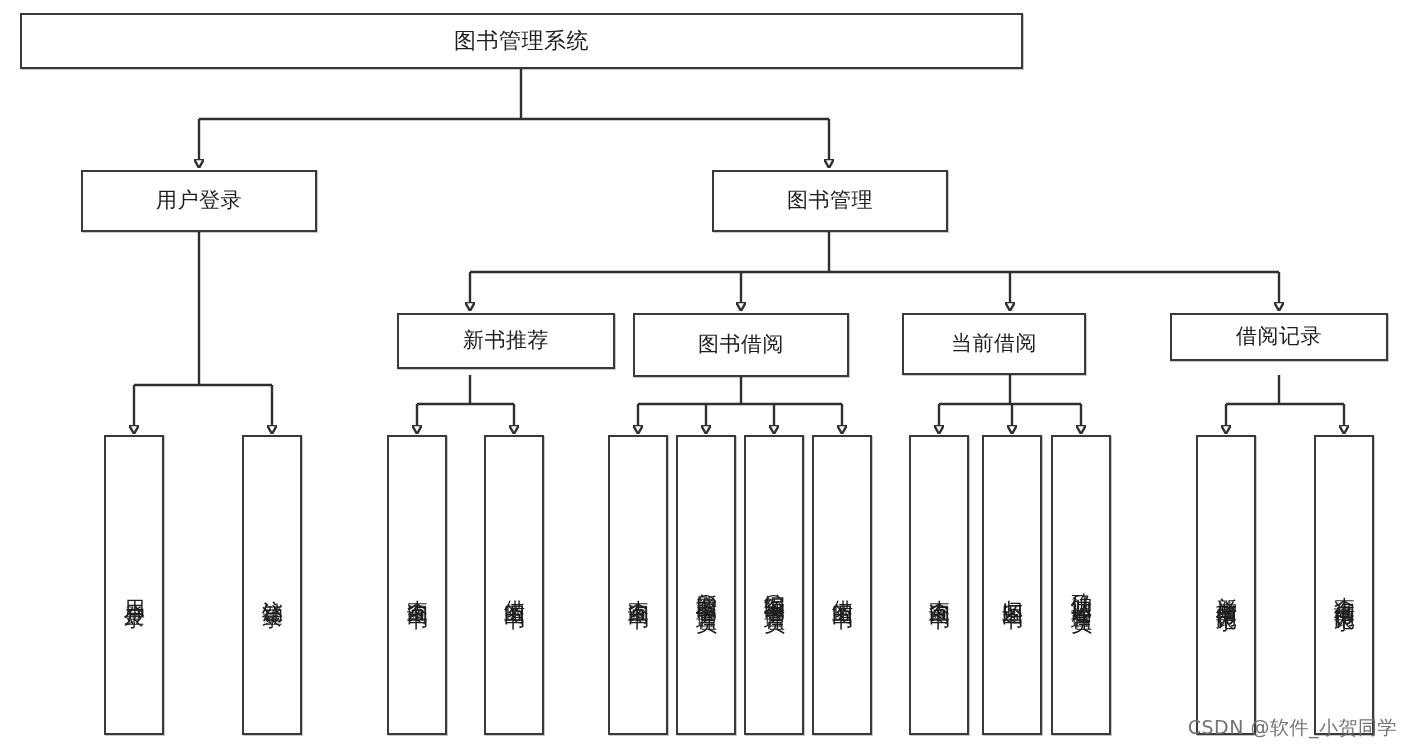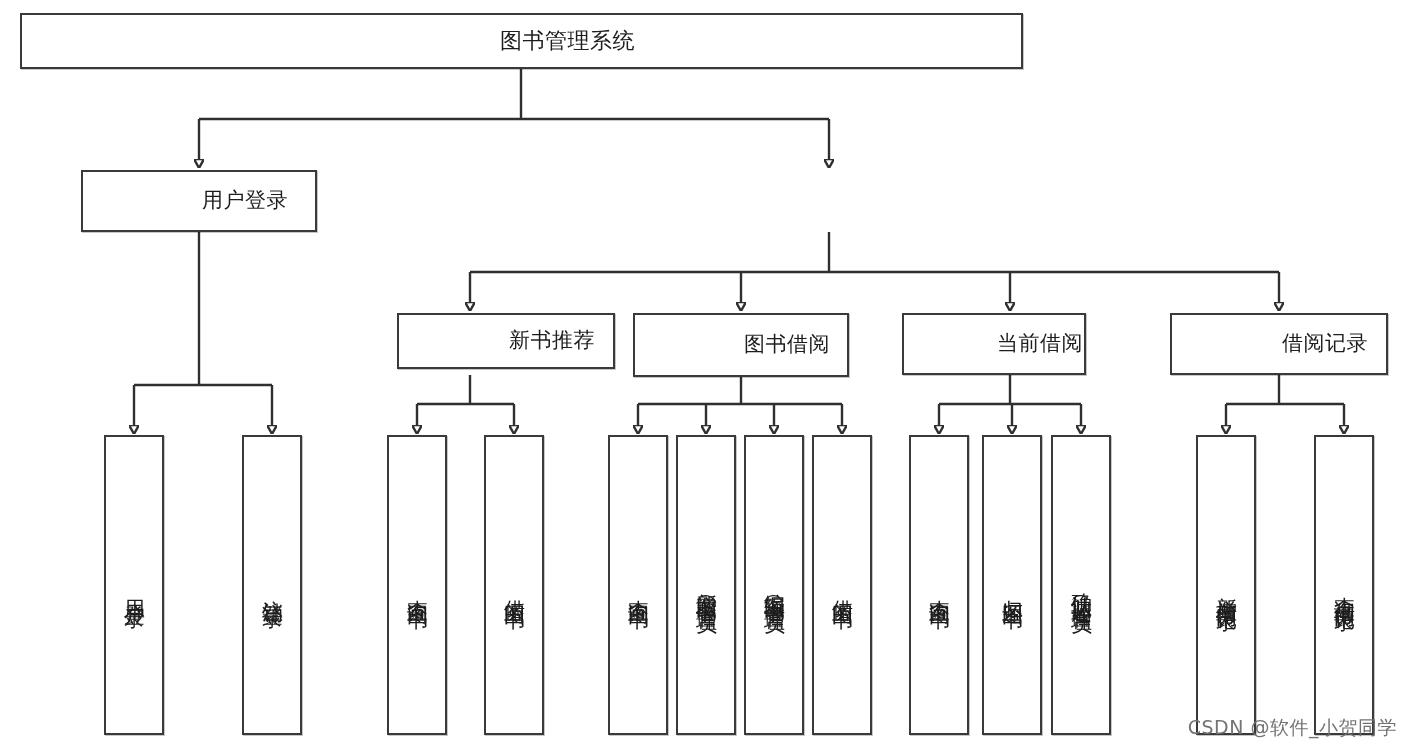--- a/index.html
+++ b/index.html
@@ -46,7 +46,6 @@
   .node.horizontal .node-label {
     font-size: 21px;
     writing-mode: horizontal-tb;
-    padding-left: 46px;
   }
   .node.vertical .node-label {
     font-size: 21px;

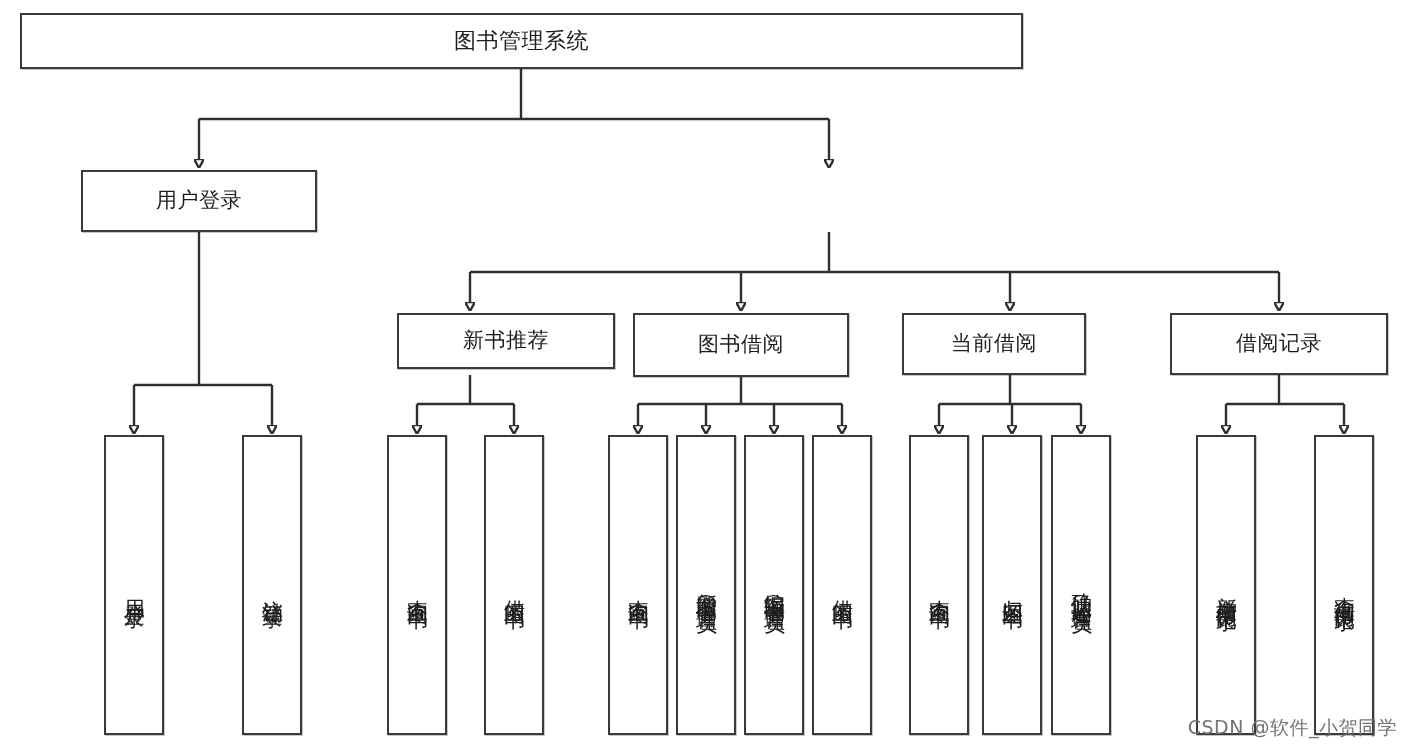--- a/index.html
+++ b/index.html
@@ -142,6 +142,9 @@
   <div class="node horizontal" style="left: 81px; top: 170px; width: 236px; height: 62px;">
     <span class="node-label">用户登录</span>
   </div>
+  <div class="node horizontal" style="left: 712px; top: 170px; width: 236px; height: 62px;">
+    <span class="node-label">图书管理</span>
+  </div>
 
   <div class="node horizontal" style="left: 361px; top: 313px; width: 218px; height: 56px; margin-left: 36px;">
     <span class="node-label">新书推荐</span>

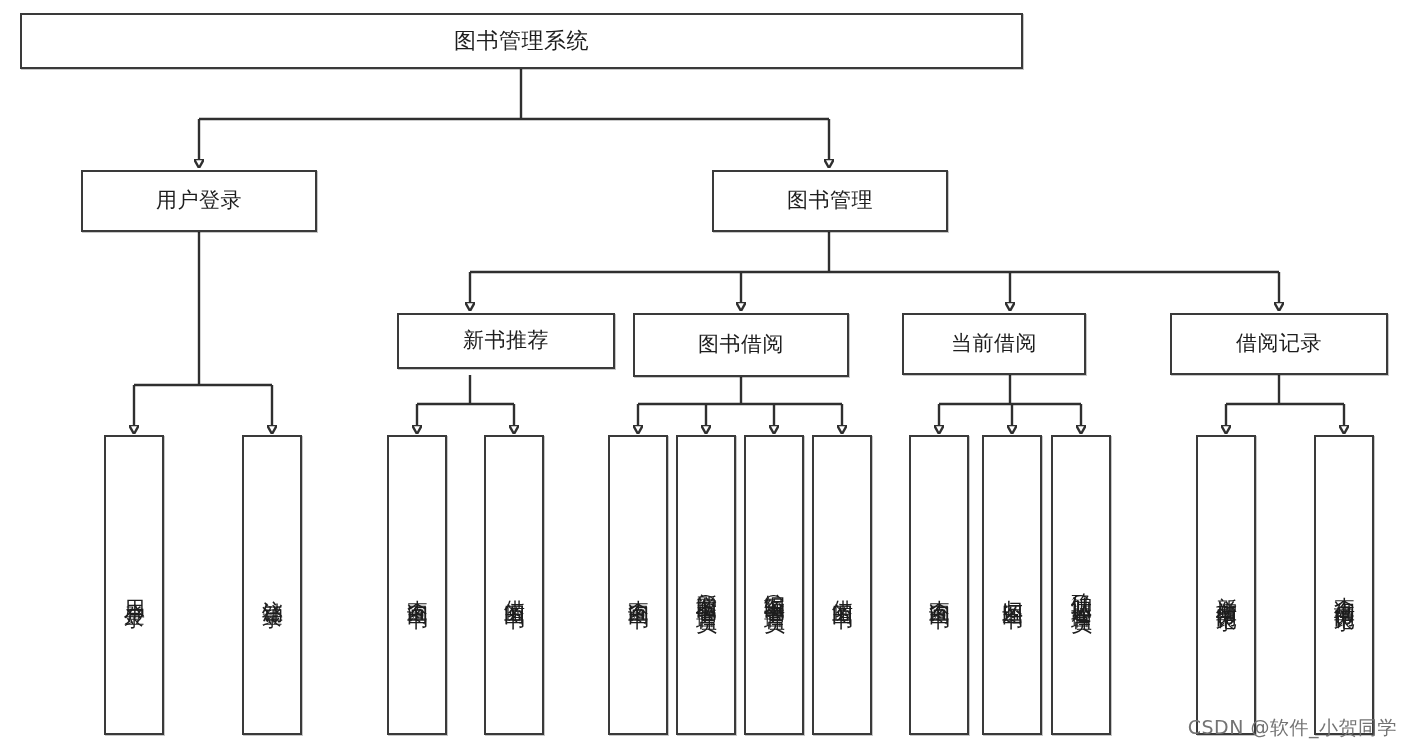--- a/index.html
+++ b/index.html
@@ -155,7 +155,7 @@
   <div class="node horizontal" style="left: 902px; top: 313px; width: 184px; height: 62px;">
     <span class="node-label">当前借阅</span>
   </div>
-  <div class="node horizontal" style="left: 1170px; top: 313px; width: 218px; height: 62px;">
+  <div class="node horizontal" style="left: 1170px; top: 313px; width: 218px; height: 48px;">
     <span class="node-label">借阅记录</span>
   </div>
 

